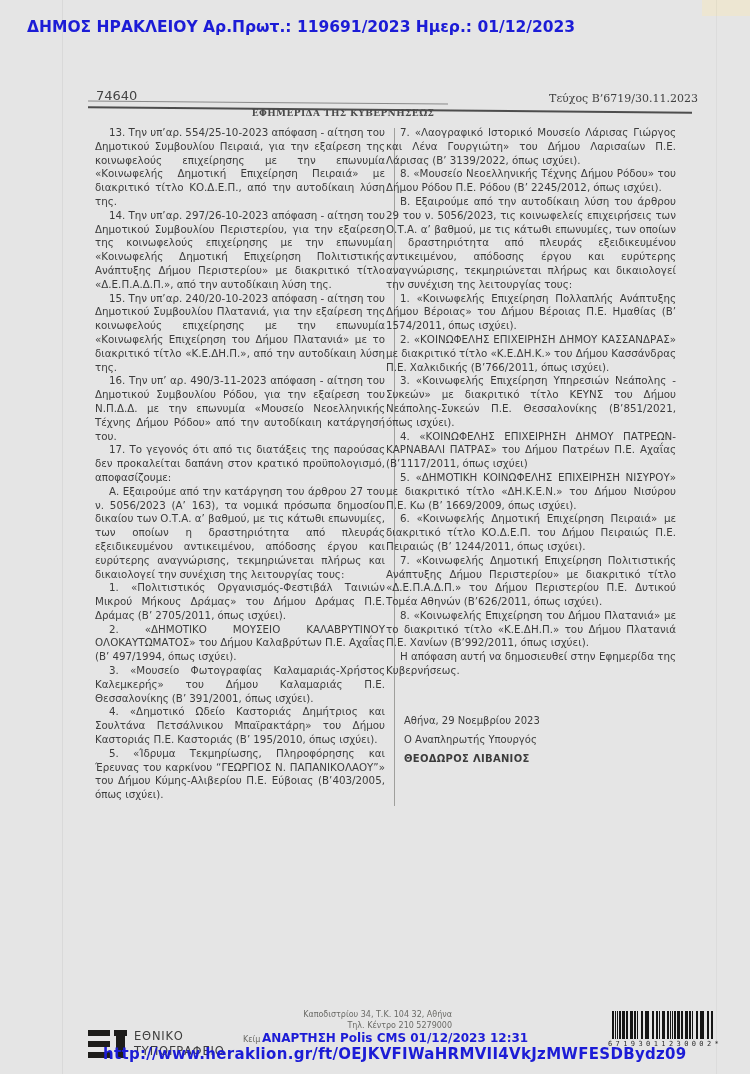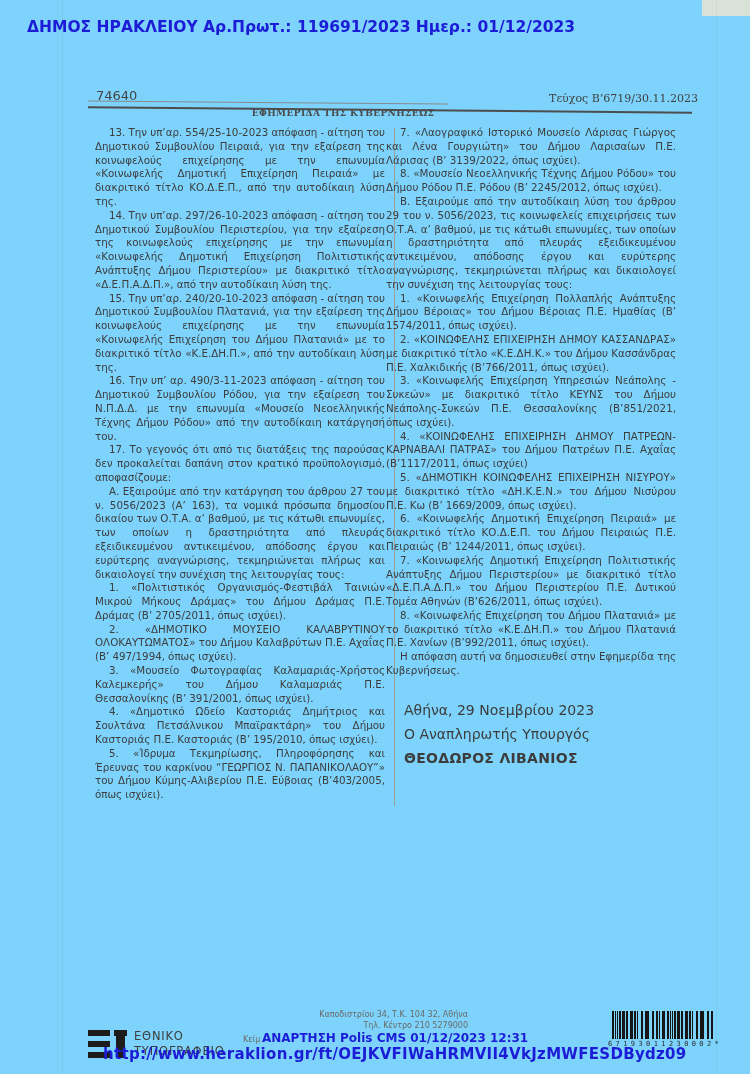--- a/index.html
+++ b/index.html
@@ -5,7 +5,7 @@
   html,body{margin:0;padding:0;}
   .page{
     position:relative;width:750px;height:1074px;overflow:hidden;
-    background:#7dd3fc;
+    background:#e5e5e5;
     font-family:"DejaVu Sans",sans-serif;color:#3a3a3a;
   }
   .scan-patch{position:absolute;right:0;top:0;width:48px;height:16px;background:#efe6cd;opacity:.8;}

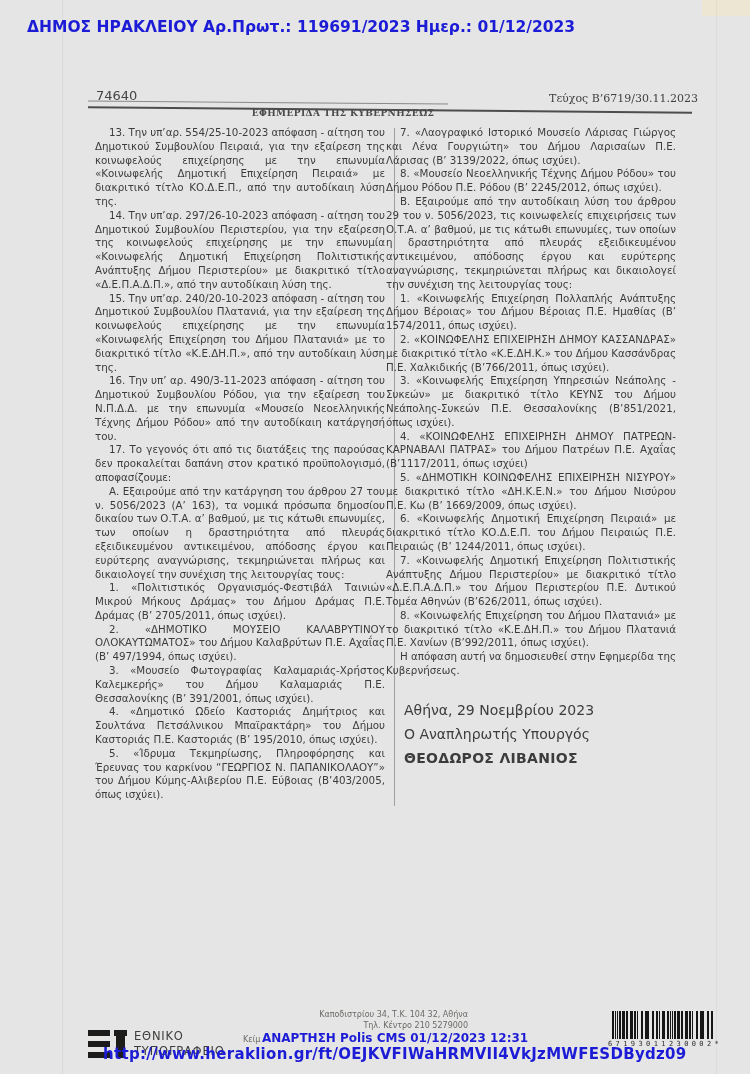--- a/index.html
+++ b/index.html
@@ -40,7 +40,7 @@
     font-size:10.3px;line-height:13.8px;color:#3c3c3c;
     word-spacing:-0.2px;
   }
-  .signature{margin-top:24px;margin-left:18px;font-size:14px;color:#3c3c3c;}
+  .signature{margin-top:37px;margin-left:18px;font-size:10px;color:#3c3c3c;}
   .signature .sig-line{margin:0 0 8px 0;}
   .signature .sig-name{font-weight:bold;letter-spacing:.3px;}
 

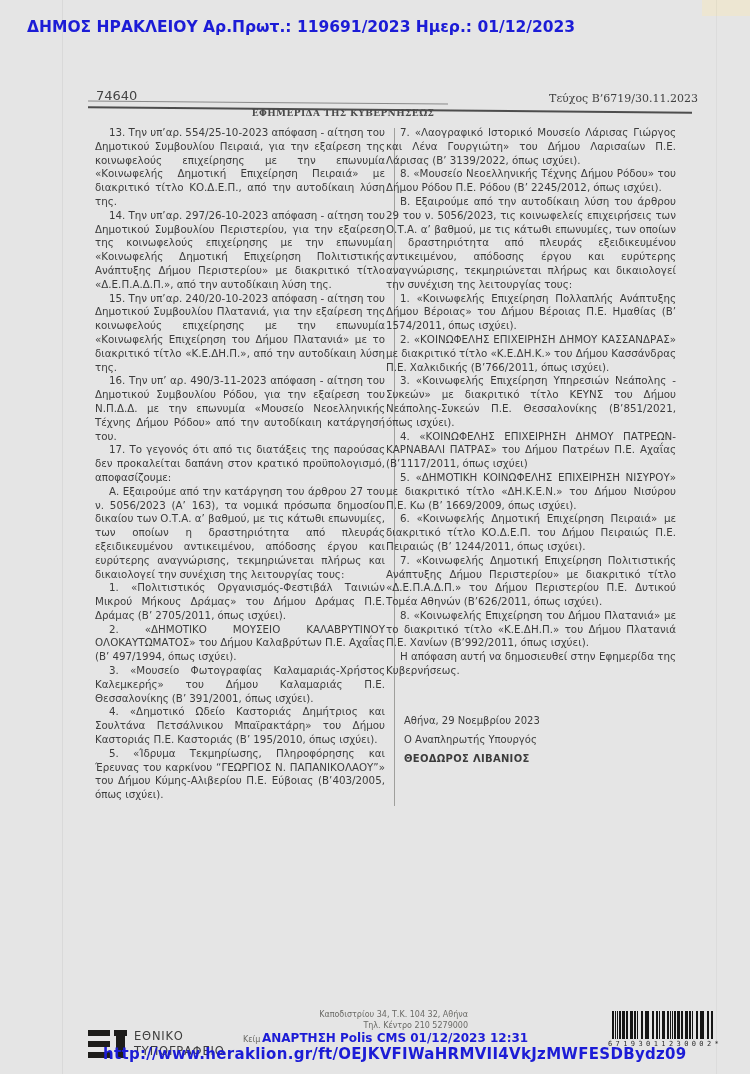--- a/index.html
+++ b/index.html
@@ -52,7 +52,7 @@
     color:#3d3d3c;letter-spacing:.8px;
   }
   .footer-info{
-    position:absolute;left:288px;top:1009px;width:180px;text-align:right;
+    position:absolute;left:272px;top:1009px;width:180px;text-align:right;
     font-size:8px;line-height:11px;color:#6a6a66;
   }
   .footer-partial{position:absolute;left:243px;top:1035px;font-size:8px;color:#6a6a66;}

